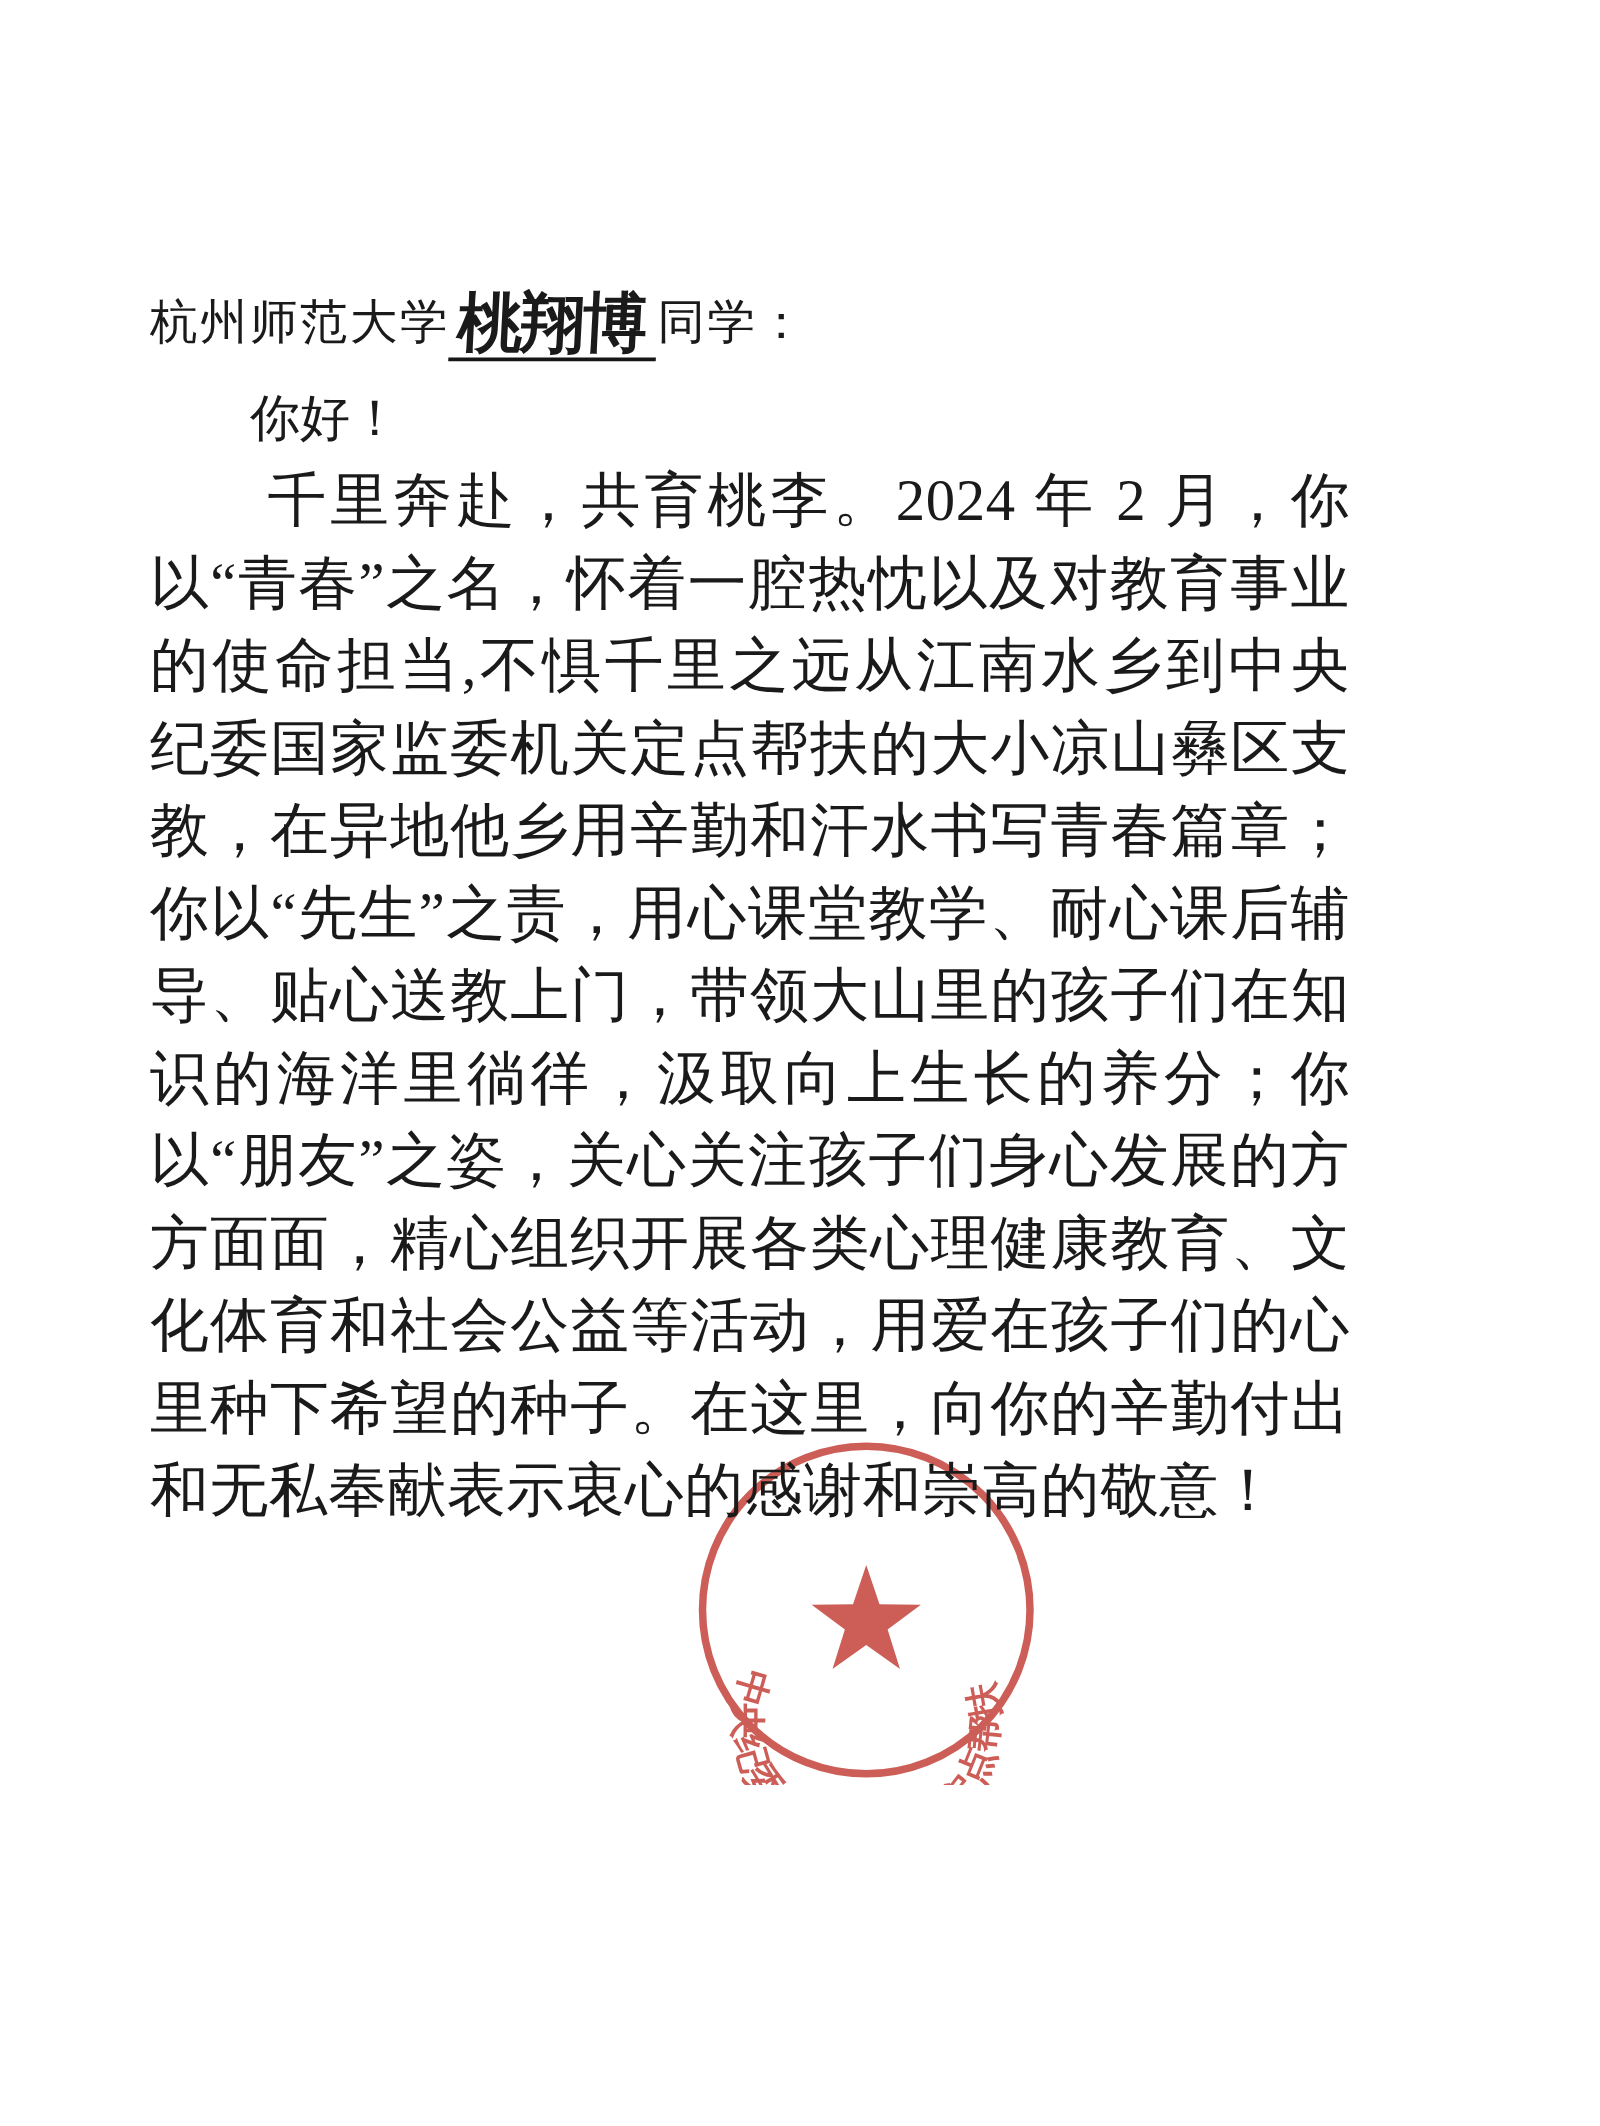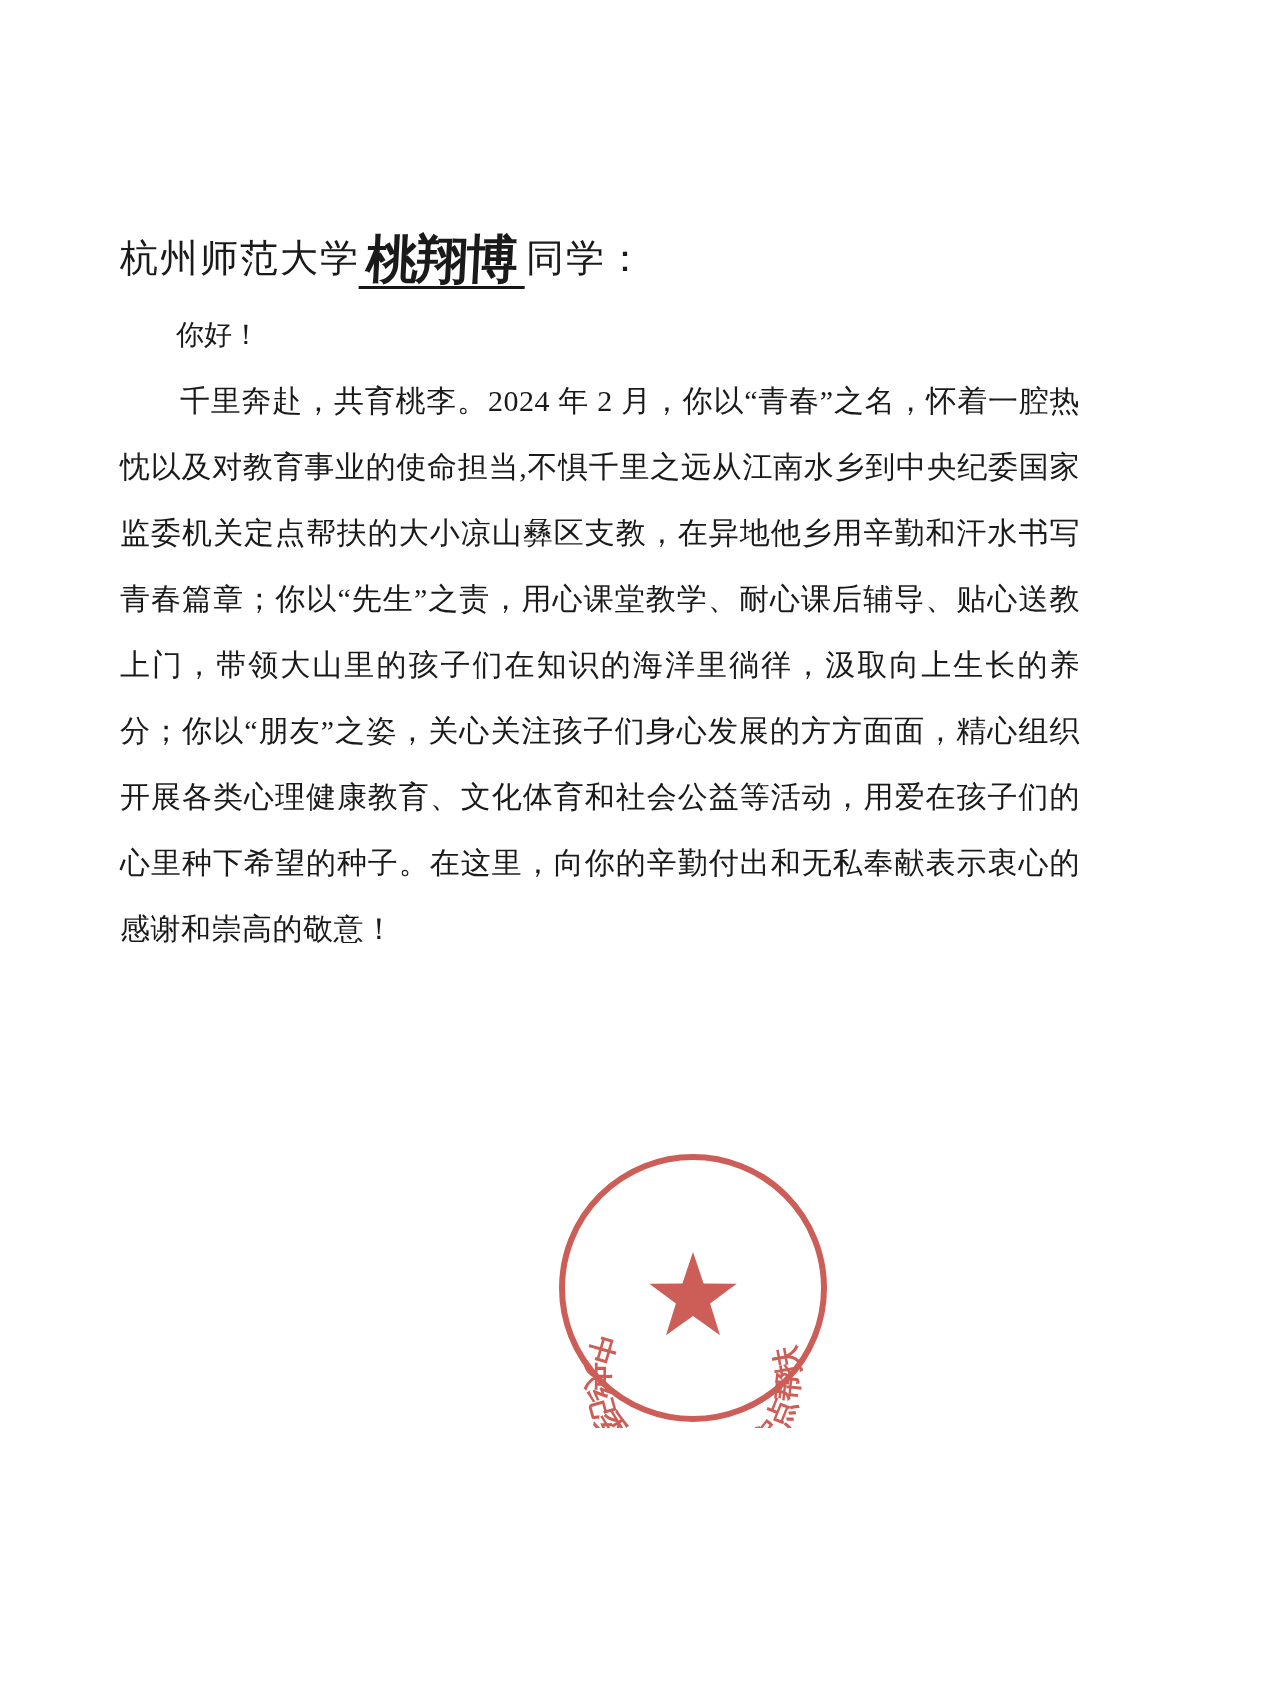--- a/index.html
+++ b/index.html
@@ -38,7 +38,7 @@
     vertical-align: -6px;
   }
   .greeting {
-    font-size: 28px;
+    font-size: 40px;
     line-height: 66px;
     text-indent: 2em;
     margin-top: 8px;

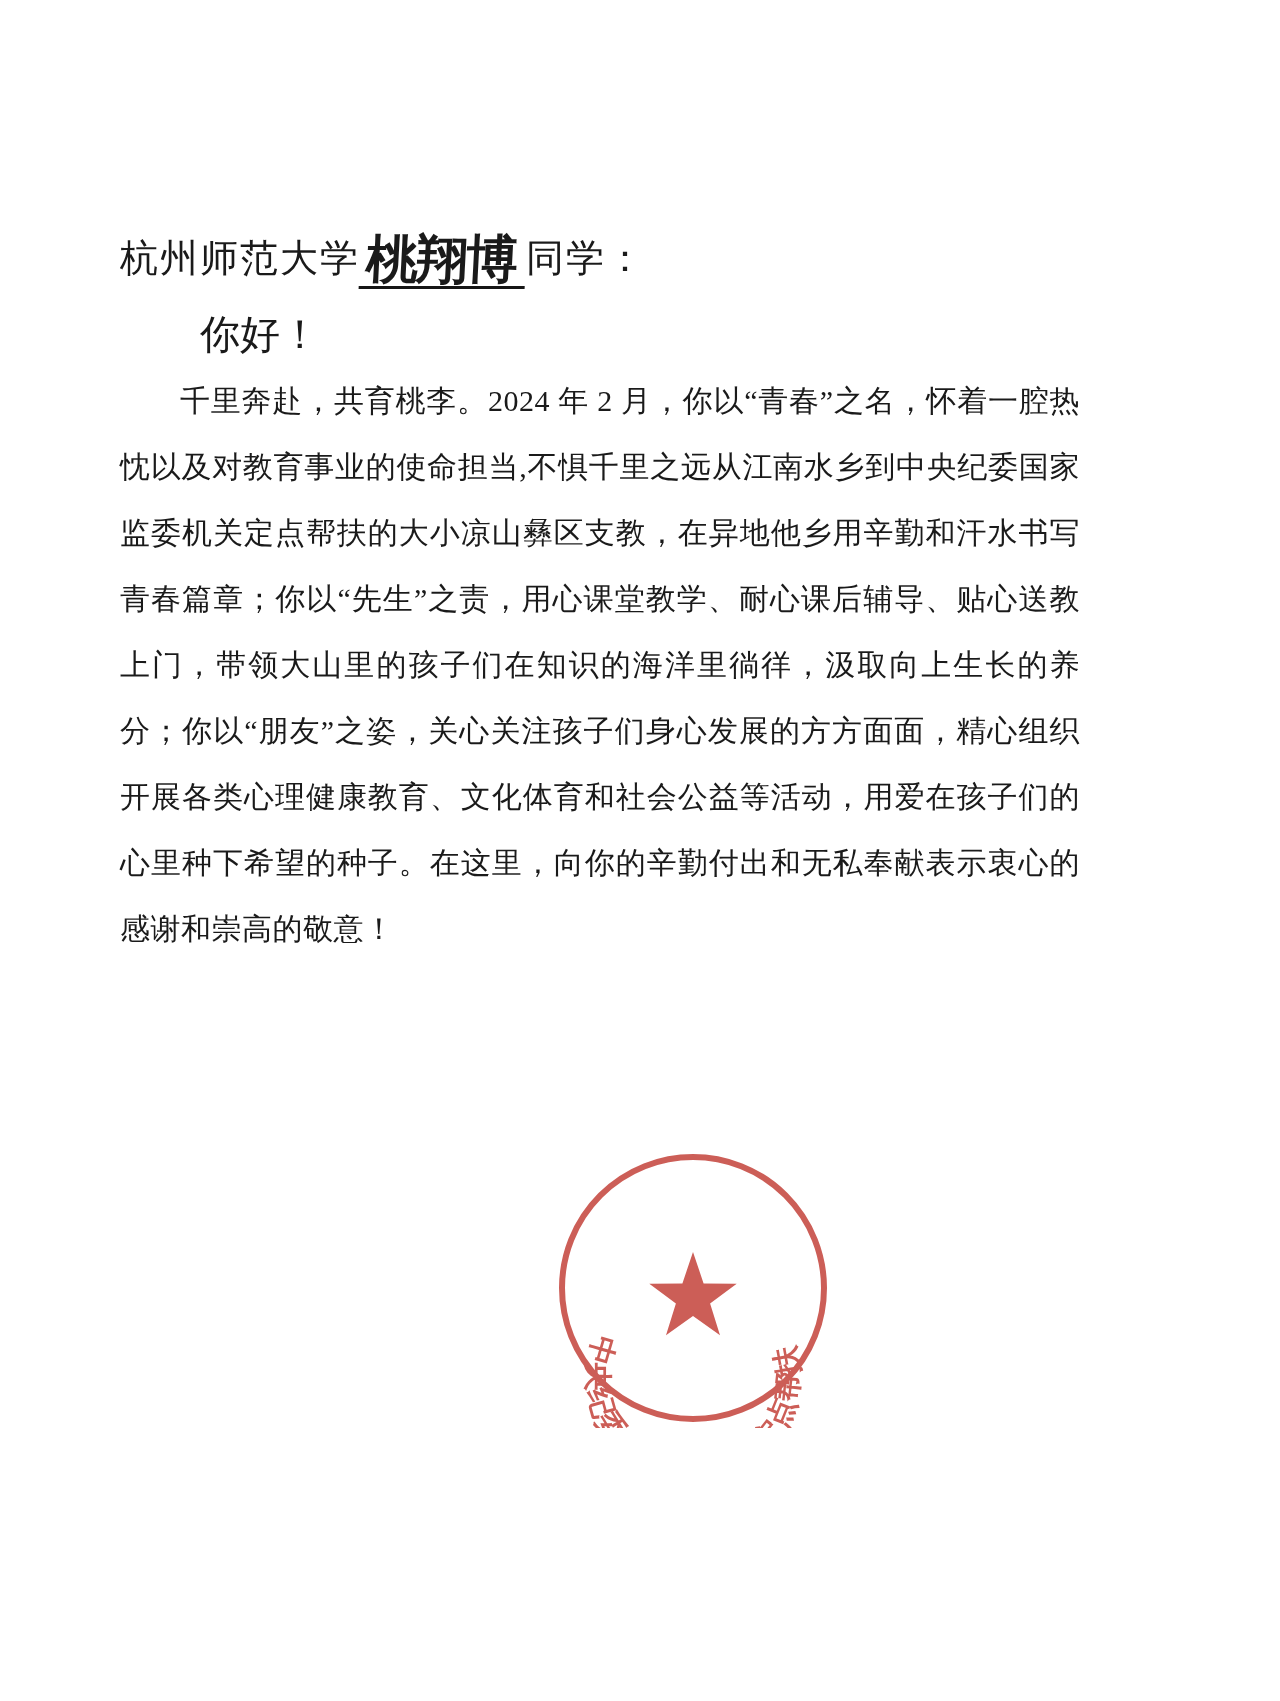--- a/index.html
+++ b/index.html
@@ -45,7 +45,7 @@
   }
   .para {
     margin: 0;
-    font-size: 30px;
+    font-size: 47px;
     line-height: 66px;
     text-indent: 2em;
     text-align: justify;

